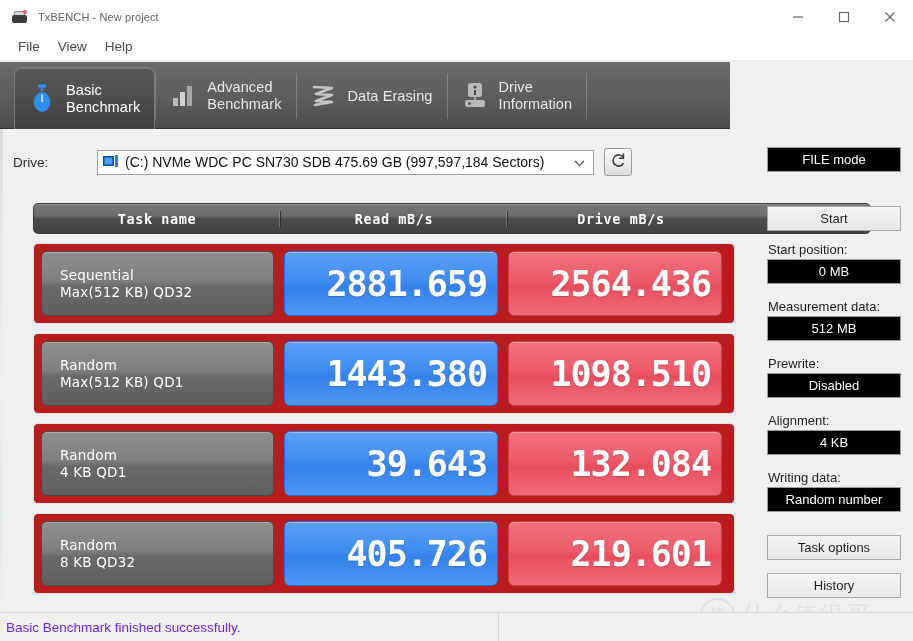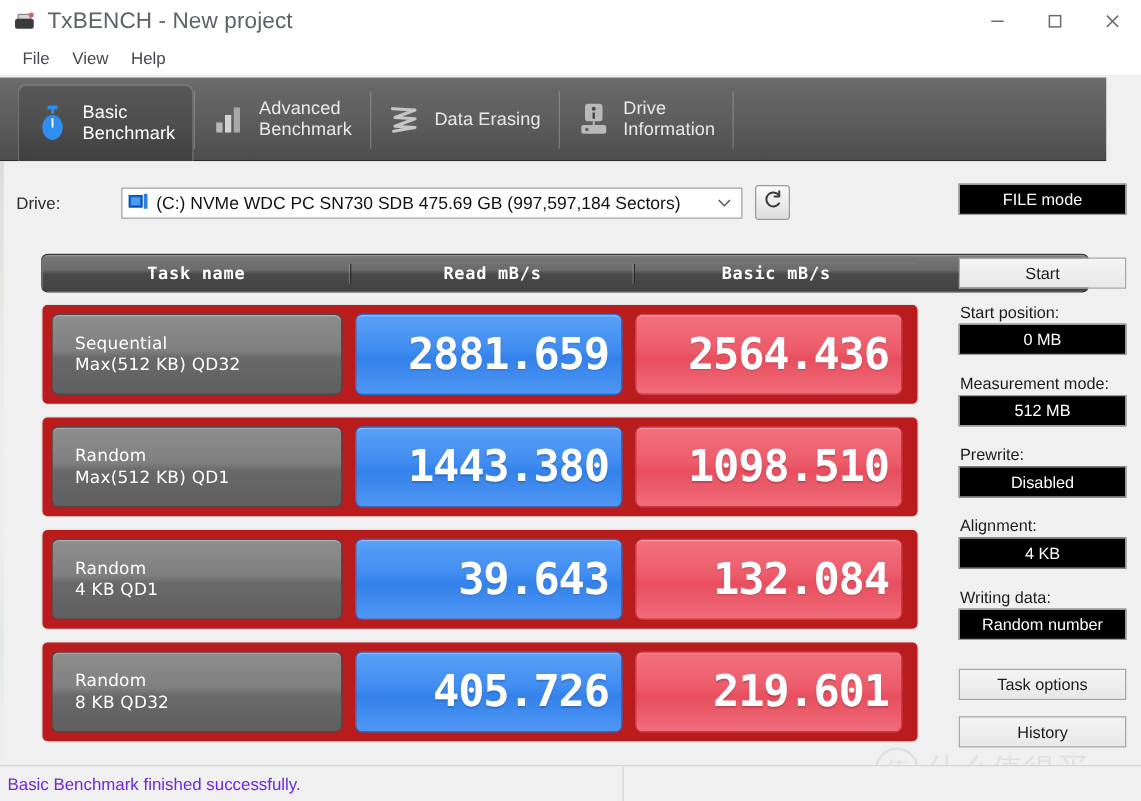--- a/index.html
+++ b/index.html
@@ -62,7 +62,7 @@
   }
   .title-text {
     margin-left: 9px;
-    font-size: 18px;
+    font-size: 11px;
     color: #5d6168;
     white-space: nowrap;
     letter-spacing: 0.1px;

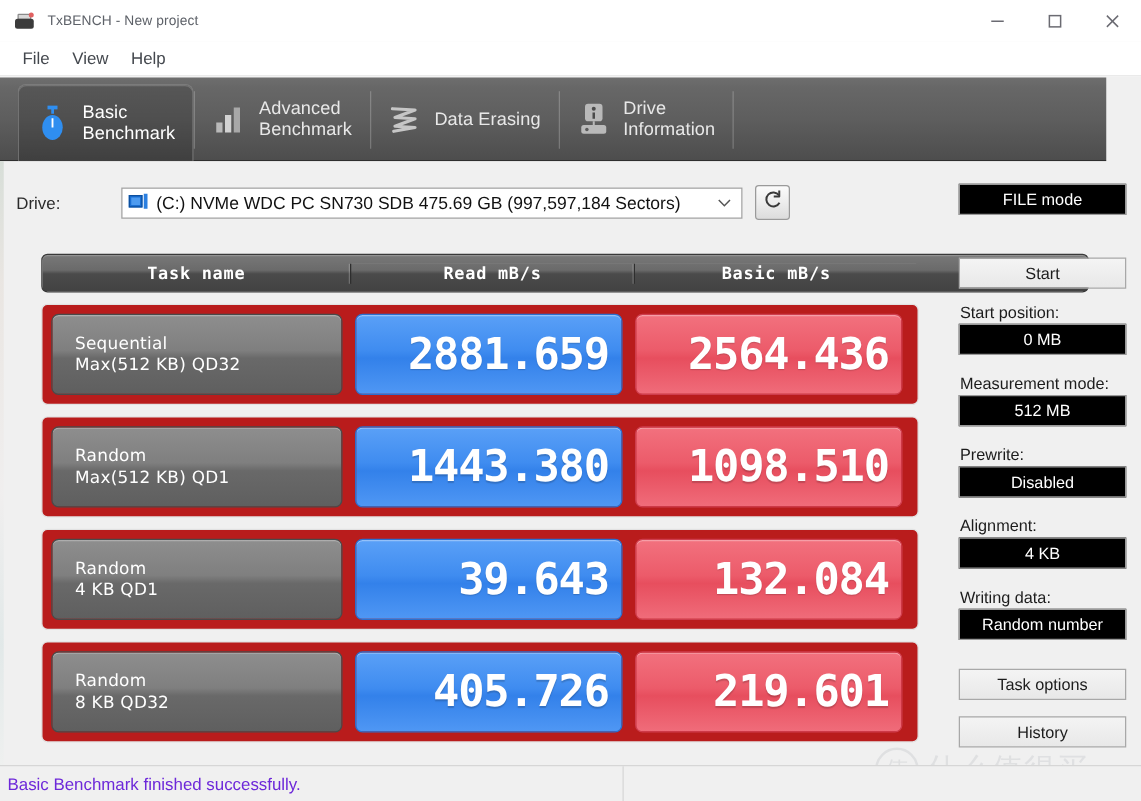--- a/index.html
+++ b/index.html
@@ -107,7 +107,7 @@
   .tabstrip {
     position: absolute;
     left: 0; top: 62px;
-    width: 885px;
+    width: 730px;
     height: 67px;
     background: linear-gradient(180deg,#6e6e6e 0%,#676767 12%,#5e5e5e 50%,#4d4d4d 100%);
     box-sizing: border-box;

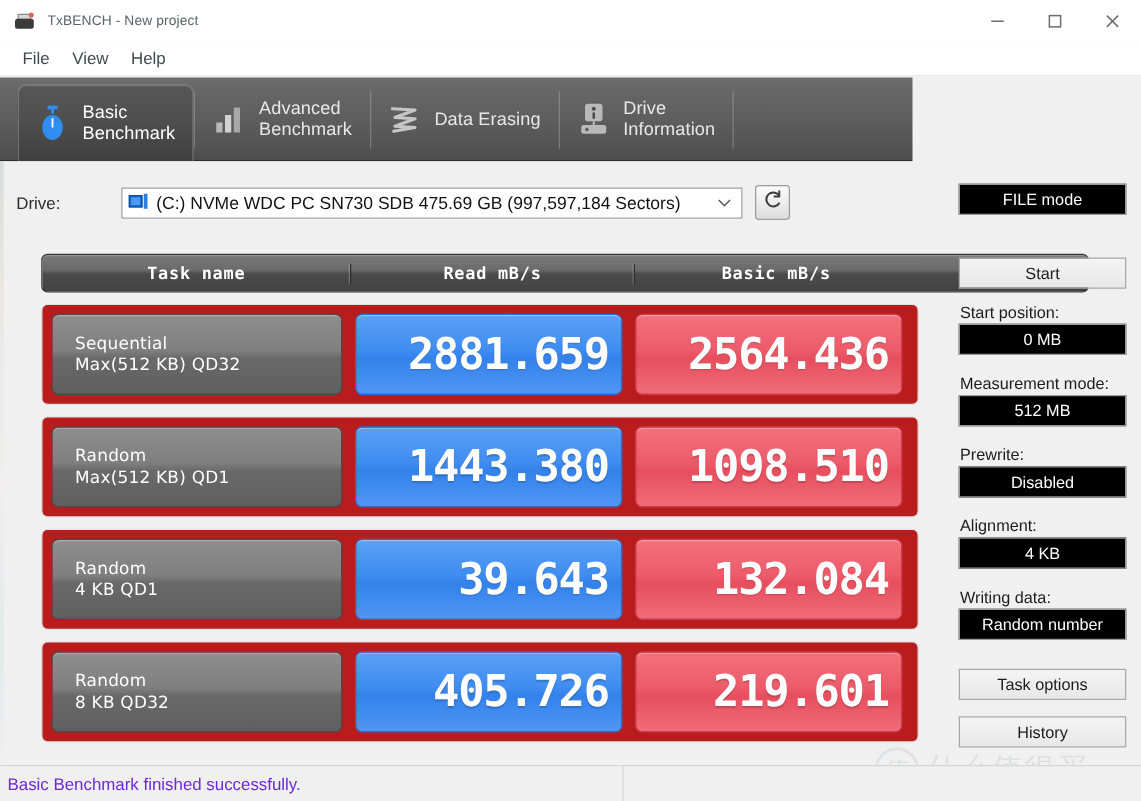--- a/index.html
+++ b/index.html
@@ -578,7 +578,7 @@
       <div class="table-head">
         <div class="th th-task">Task name</div>
         <div class="th th-read">Read mB/s</div>
-        <div class="th th-write">Basic mB/s</div>
+        <div class="th th-write">Drive mB/s</div>
       </div>
 
       <div class="row">

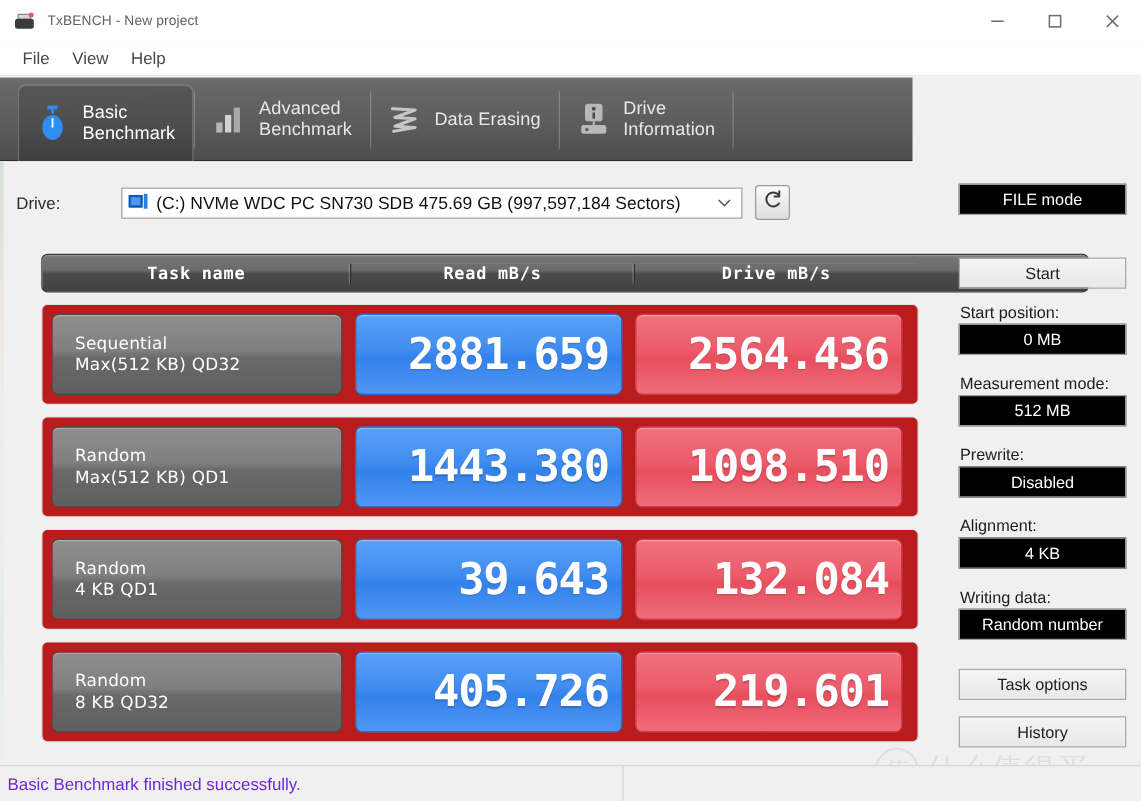--- a/index.html
+++ b/index.html
@@ -624,7 +624,7 @@
       <div class="side-btn-light" style="top:77px;">Start</div>
       <div class="side-lbl" style="top:113px;">Start position:</div>
       <div class="side-btn-dark" style="top:130px;">0 MB</div>
-      <div class="side-lbl" style="top:170px;">Measurement mode:</div>
+      <div class="side-lbl" style="top:170px;">Measurement data:</div>
       <div class="side-btn-dark" style="top:187px;">512 MB</div>
       <div class="side-lbl" style="top:227px;">Prewrite:</div>
       <div class="side-btn-dark" style="top:244px;">Disabled</div>

